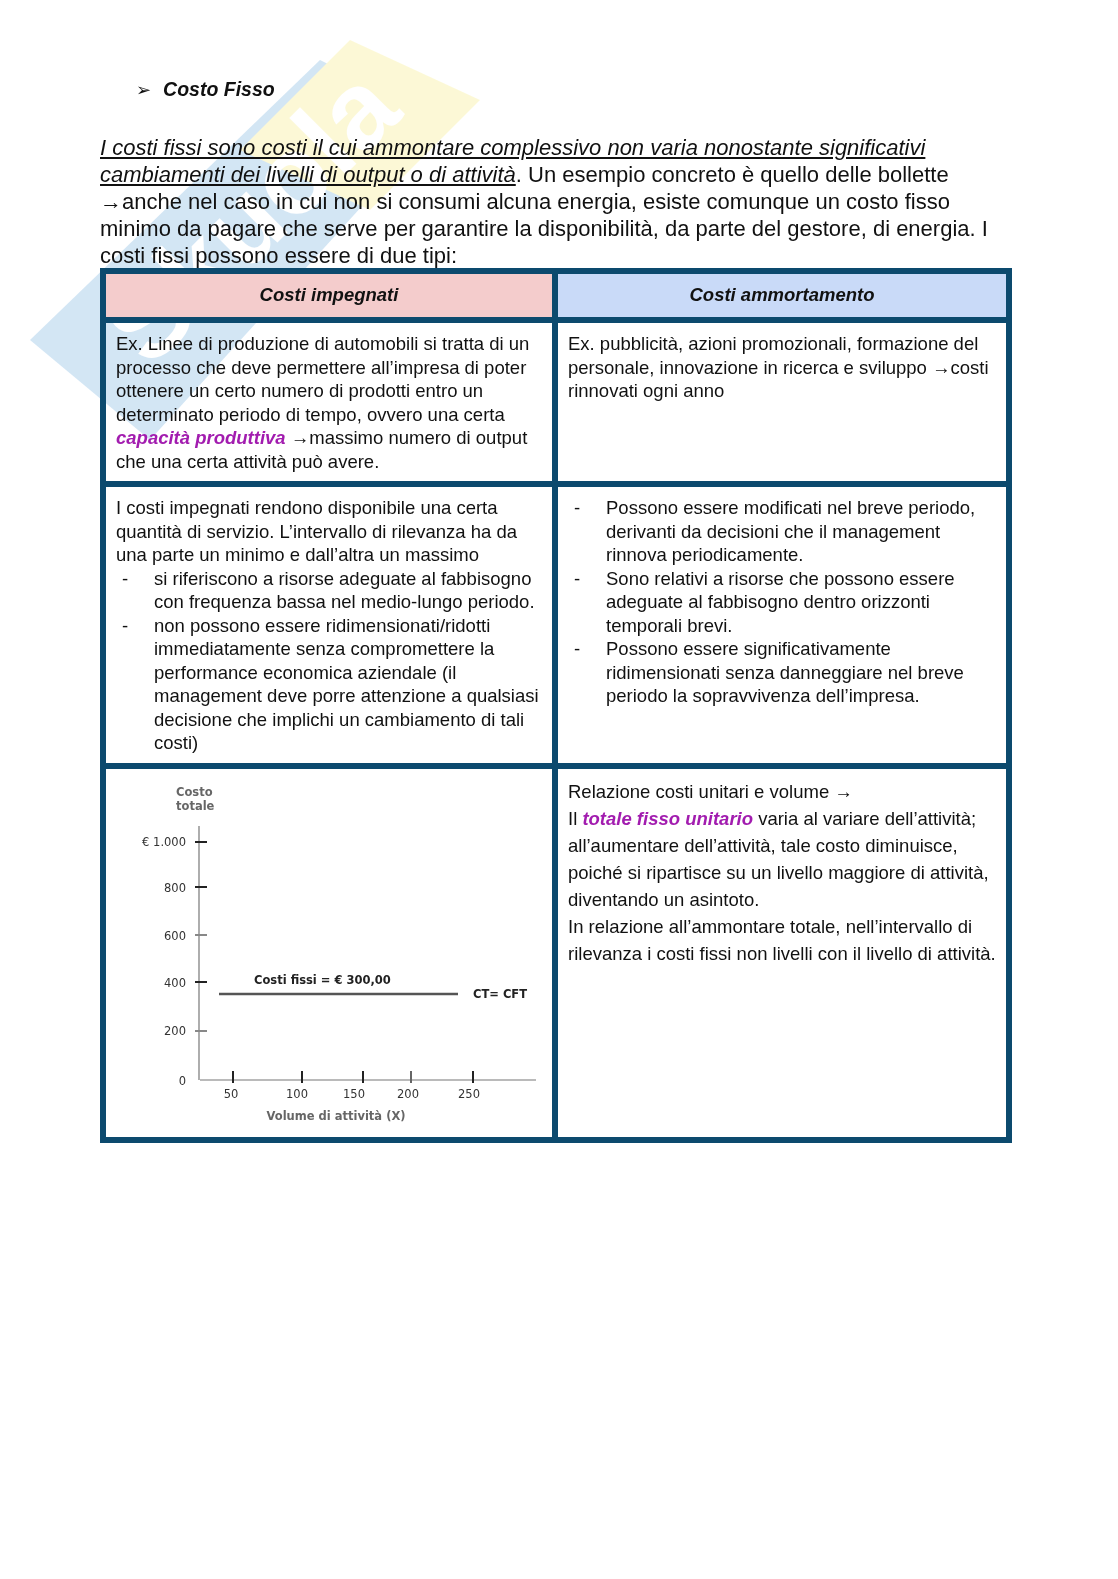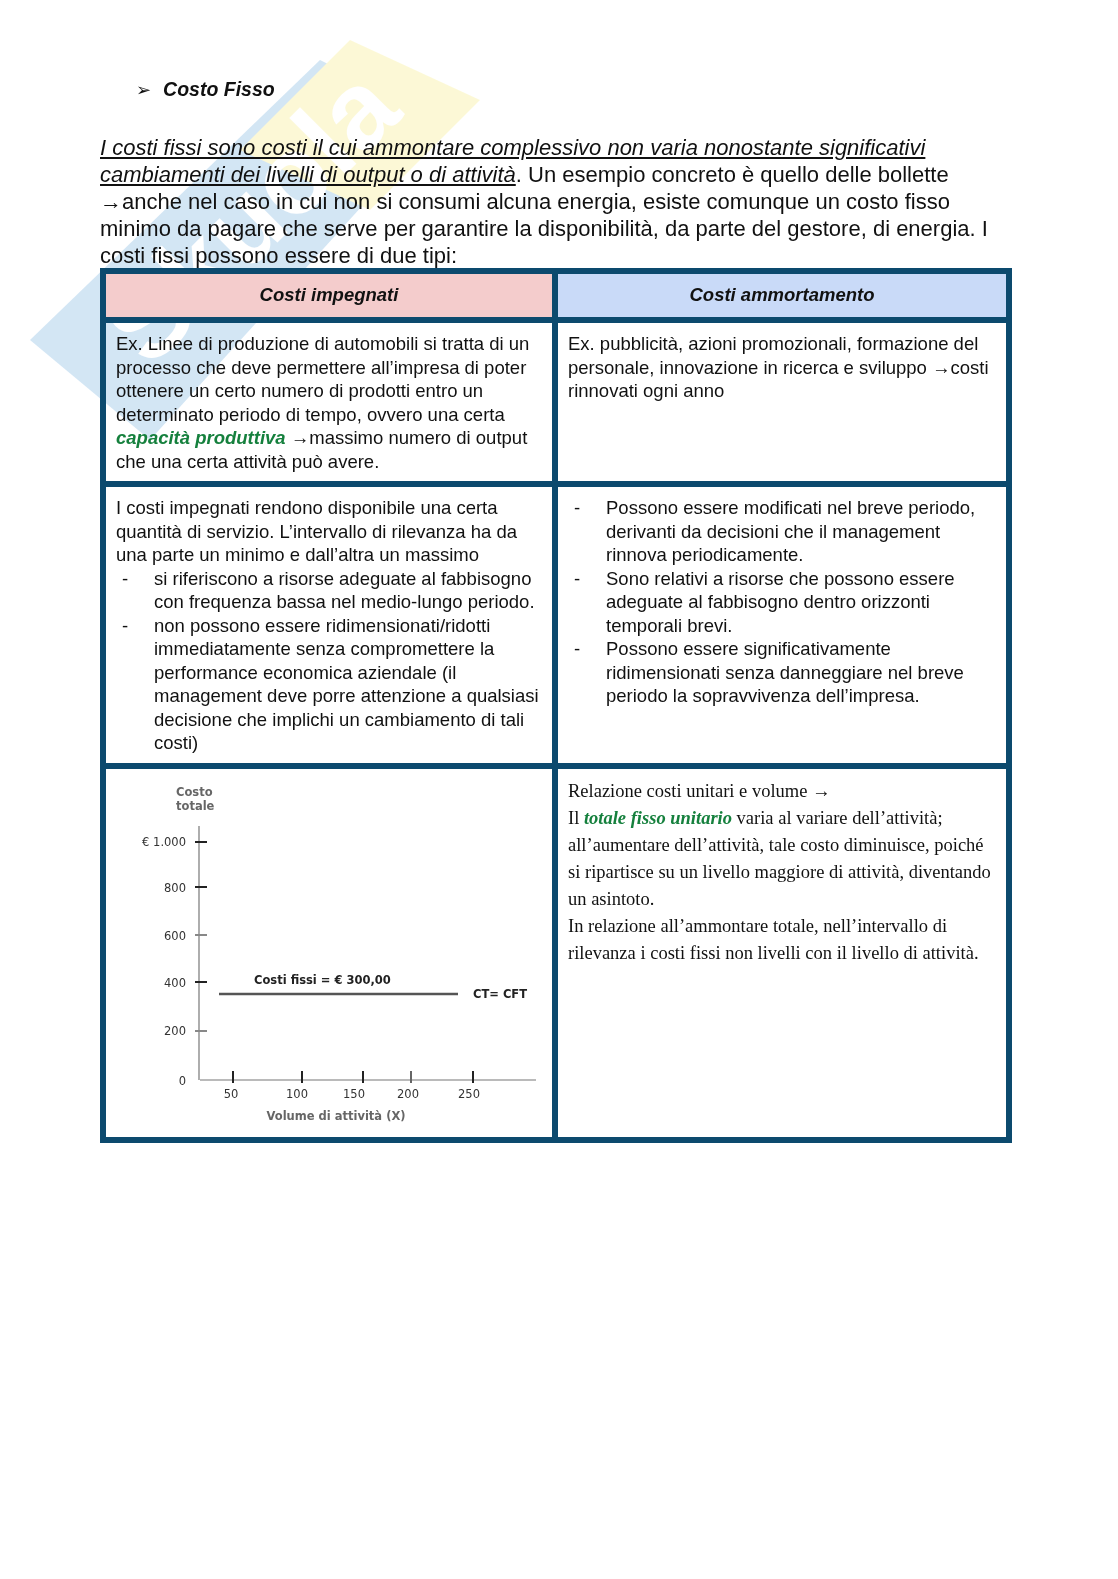--- a/index.html
+++ b/index.html
@@ -22,7 +22,7 @@
               padding: 9px; }
   th.h-left { background: #f4cccc; }
   th.h-right { background: #c9daf8; }
-  .red { color: #15803d; font-weight: bold; font-style: italic; }
+  .red { color: #a21caf; font-weight: bold; font-style: italic; }
   ul.dash { list-style: none; margin: 0; padding: 0; }
   ul.dash li { position: relative; padding-left: 38px; }
   ul.dash li::before { content: "-"; position: absolute; left: 6px; }

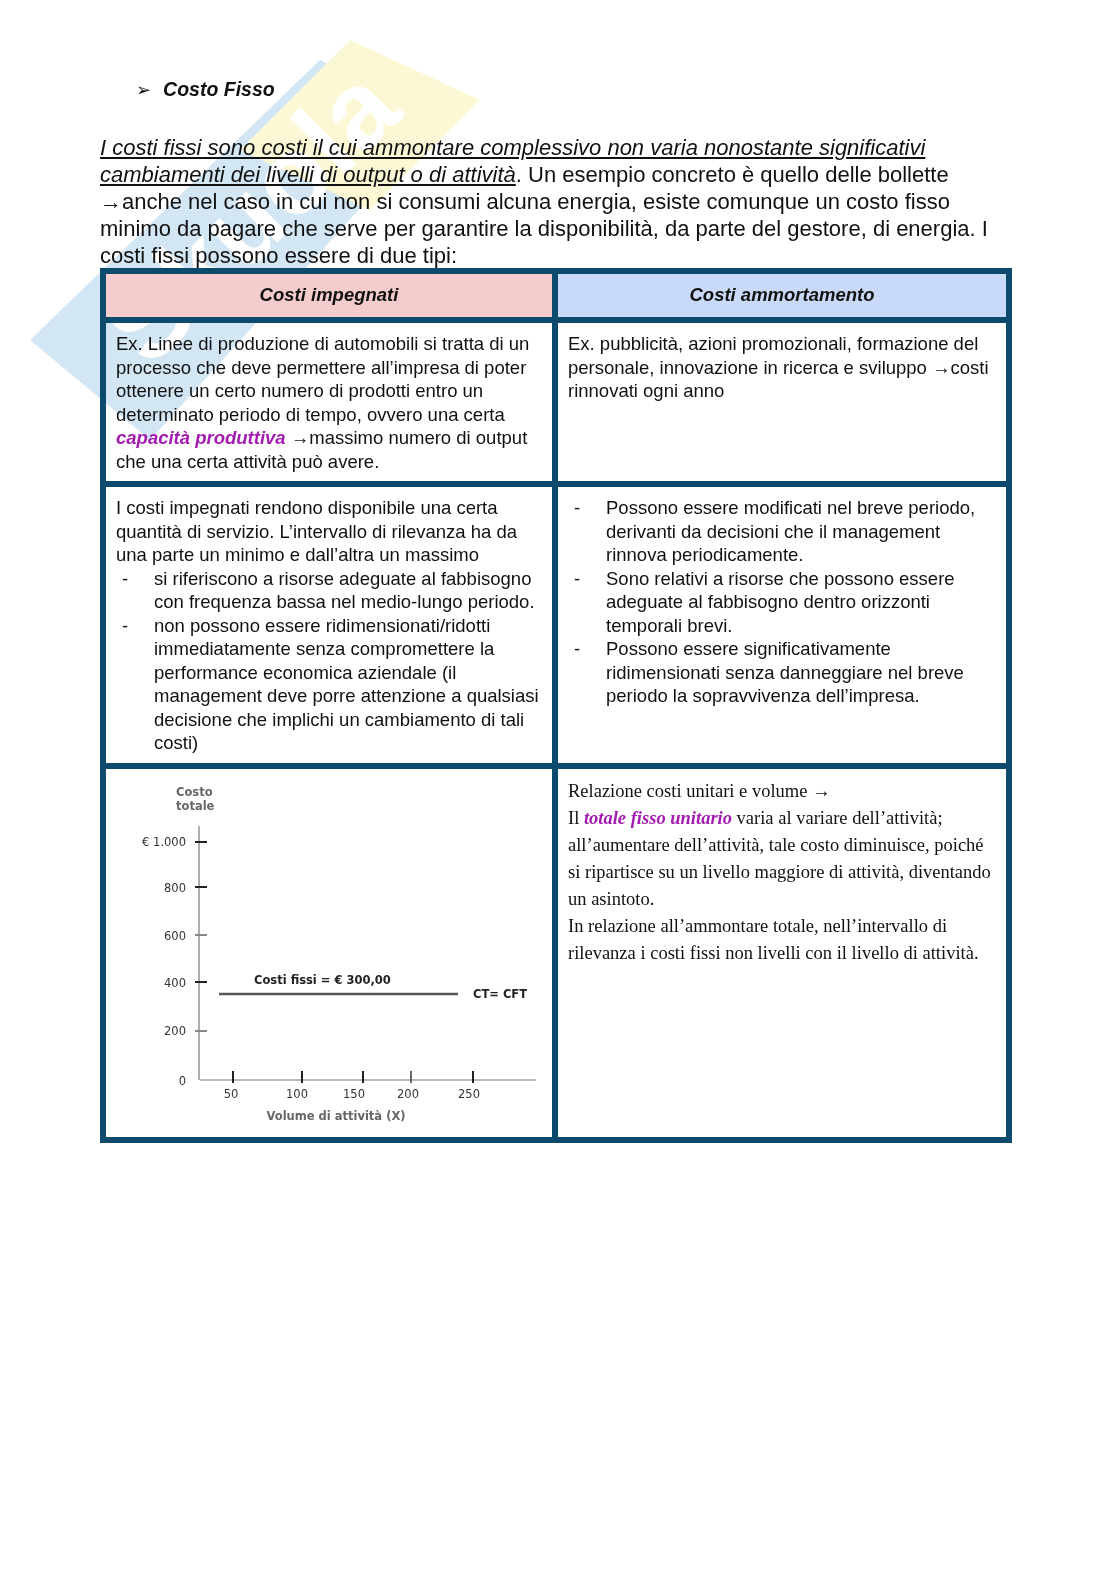--- a/index.html
+++ b/index.html
@@ -26,7 +26,7 @@
   ul.dash { list-style: none; margin: 0; padding: 0; }
   ul.dash li { position: relative; padding-left: 38px; }
   ul.dash li::before { content: "-"; position: absolute; left: 6px; }
-  td.notes { line-height: 27px; font-family: Liberation Serif, serif; }
+  td.notes { line-height: 27px; }
   .chart-cell { padding: 0 !important; height: 368px; border-radius: 32px; }
   svg.chart { display: block; }
 </style>

